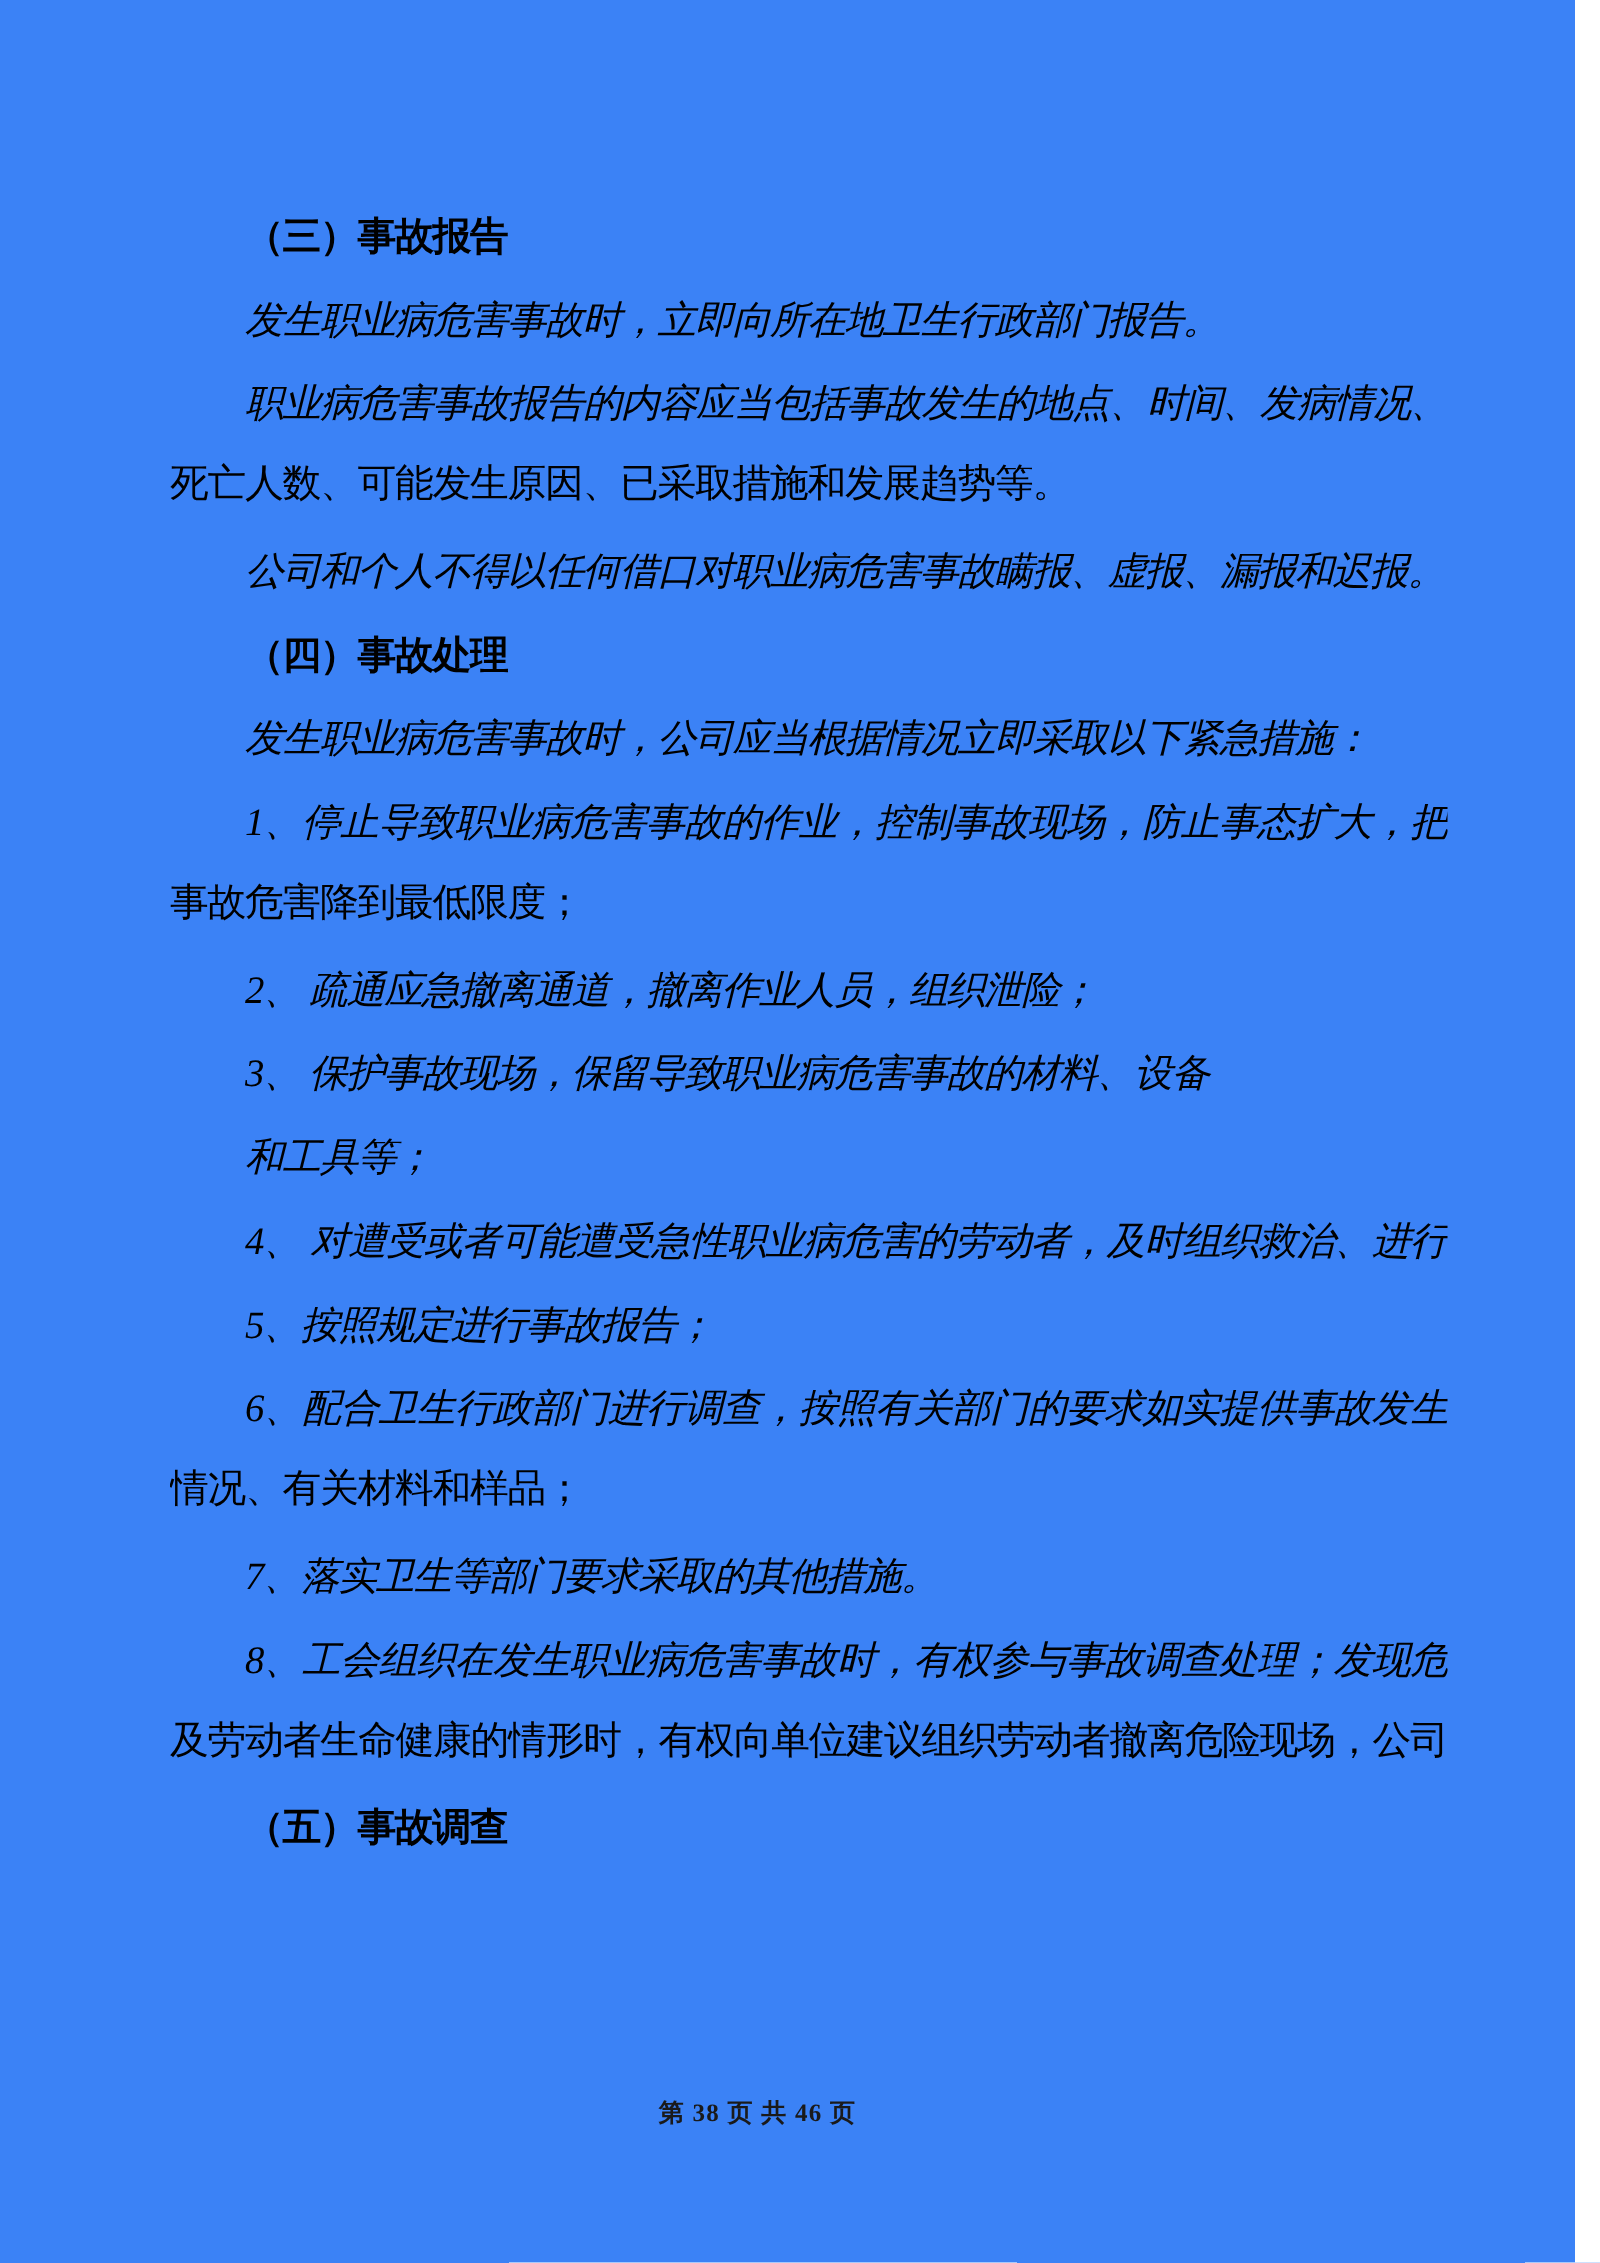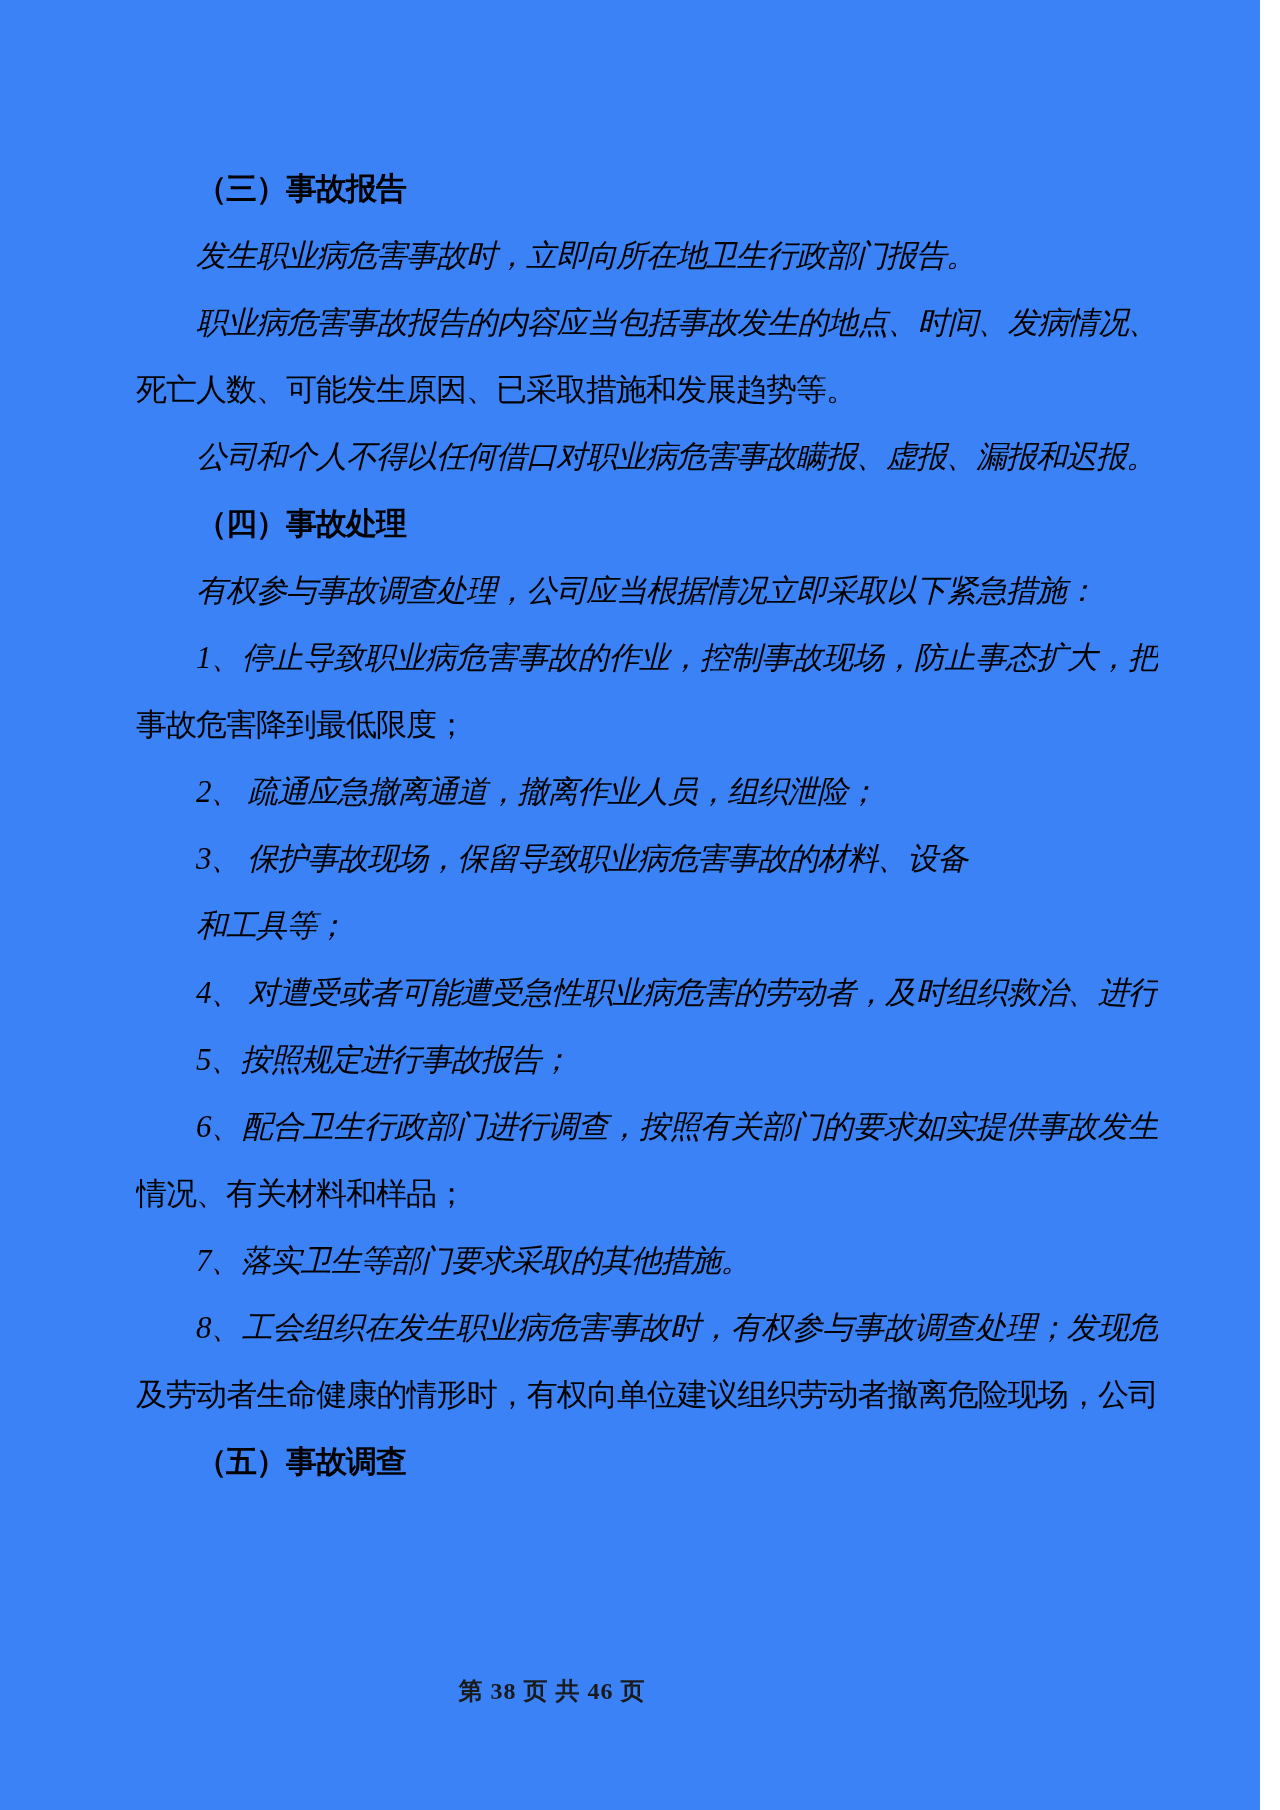--- a/index.html
+++ b/index.html
@@ -40,6 +40,7 @@
   }
   .line.flush {
     text-indent: 0;
+    font-family: Liberation Mono, monospace;
   }
   .line.justify {
     text-align: justify;

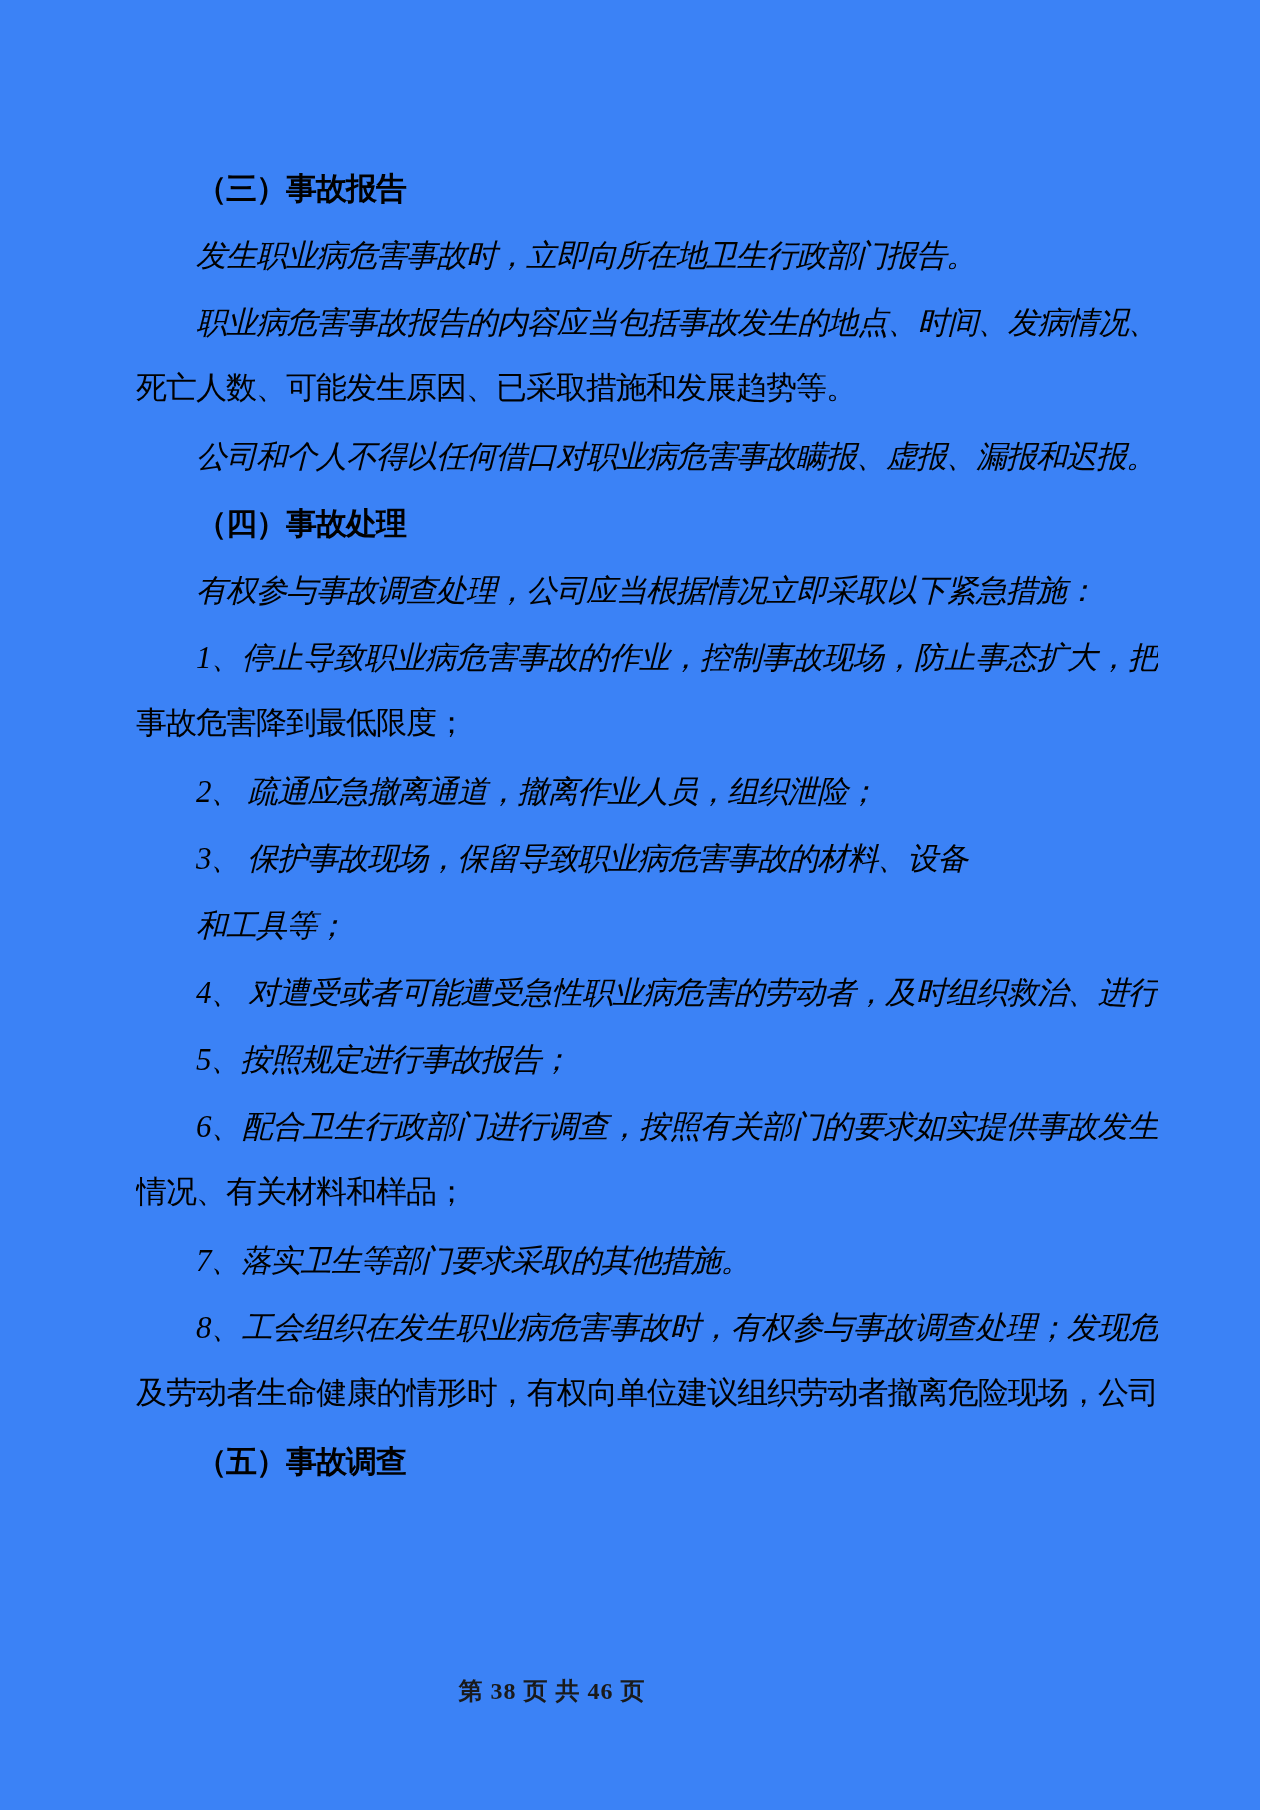--- a/index.html
+++ b/index.html
@@ -72,7 +72,7 @@
       <div class="line flush">死亡人数、可能发生原因、已采取措施和发展趋势等。</div>
       <div class="line indent">公司和个人不得以任何借口对职业病危害事故瞒报、虚报、漏报和迟报。</div>
       <div class="line heading">（四）事故处理</div>
-      <div class="line indent">有权参与事故调查处理，公司应当根据情况立即采取以下紧急措施：</div>
+      <div class="line indent">发生职业病危害事故时，公司应当根据情况立即采取以下紧急措施：</div>
       <div class="line indent justify">1、停止导致职业病危害事故的作业，控制事故现场，防止事态扩大，把</div>
       <div class="line flush">事故危害降到最低限度；</div>
       <div class="line indent">2、 疏通应急撤离通道，撤离作业人员，组织泄险；</div>

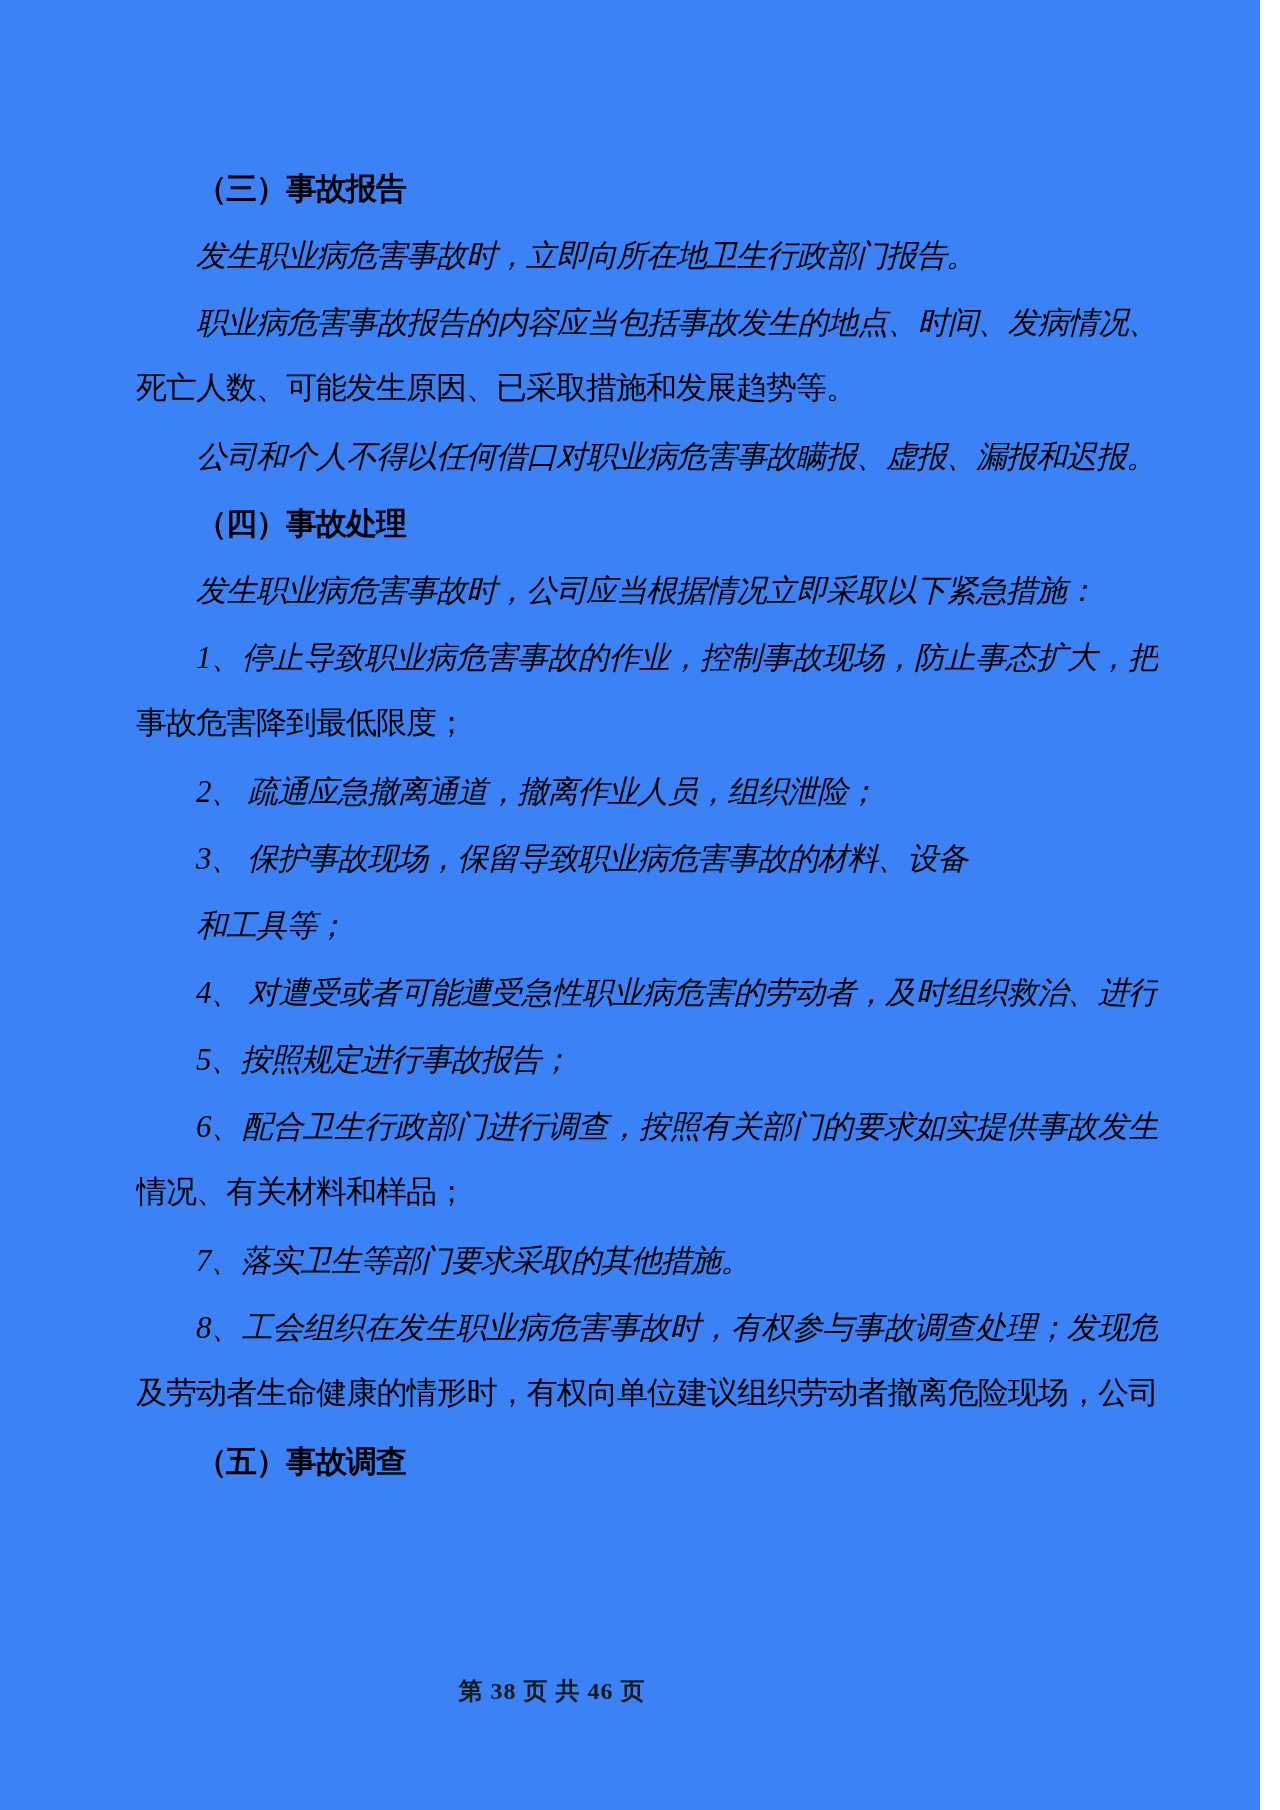--- a/index.html
+++ b/index.html
@@ -48,11 +48,11 @@
   }
   .footer {
     position: absolute;
-    left: 552px;
+    left: 606px;
     top: 1676px;
     transform: translateX(-50%);
     white-space: nowrap;
-    font-size: 24px;
+    font-size: 20px;
     line-height: 30px;
     font-weight: bold;
     letter-spacing: 1px;

